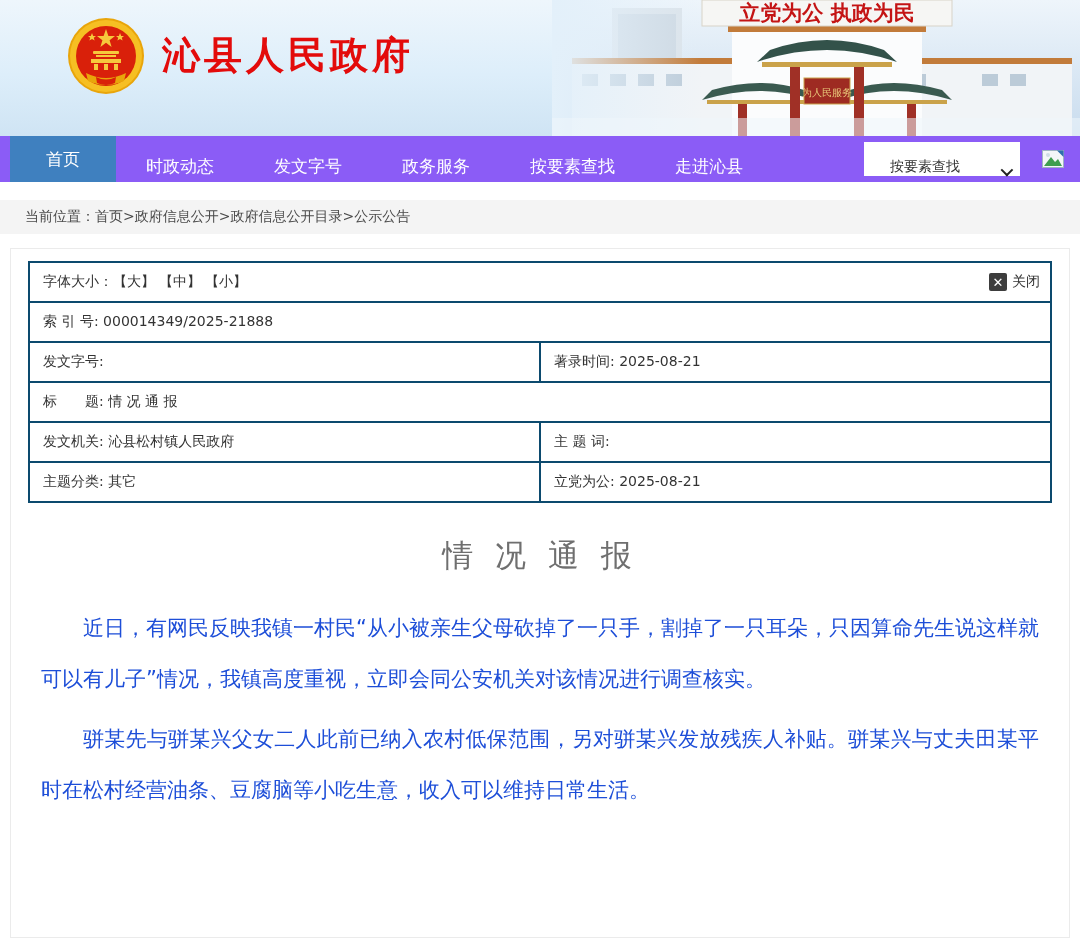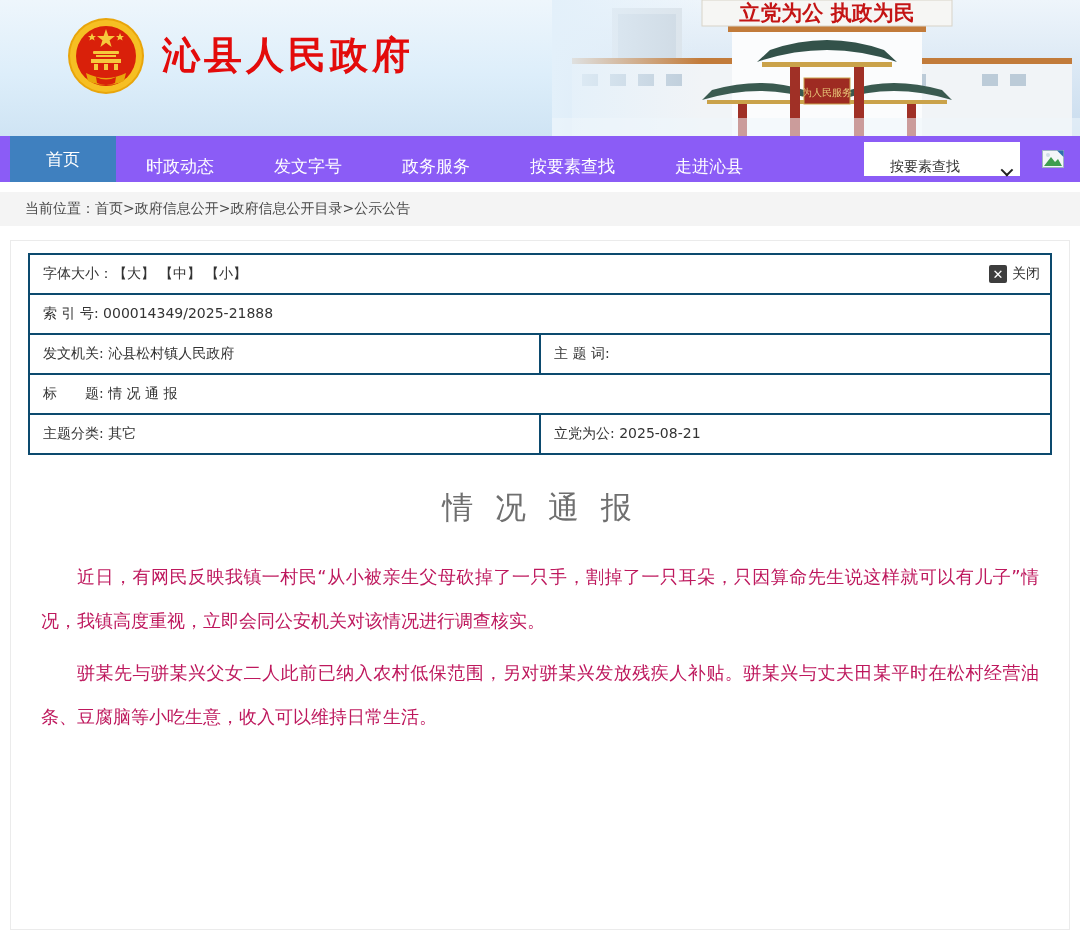--- a/index.html
+++ b/index.html
@@ -28,7 +28,7 @@
   .img-icon { width:22px; height:18px; margin-left:22px; }
 
   
-  .crumb-bar { margin-top:10px; height:34px; background:#f4f4f4; display:flex; align-items:center;
+  .crumb-bar { margin-top:18px; height:34px; background:#f4f4f4; display:flex; align-items:center;
     padding-left:25px; font-size:14px; color:#4a4a4a; }
   .crumb-path { color:#4a4a4a; cursor:pointer; }
 

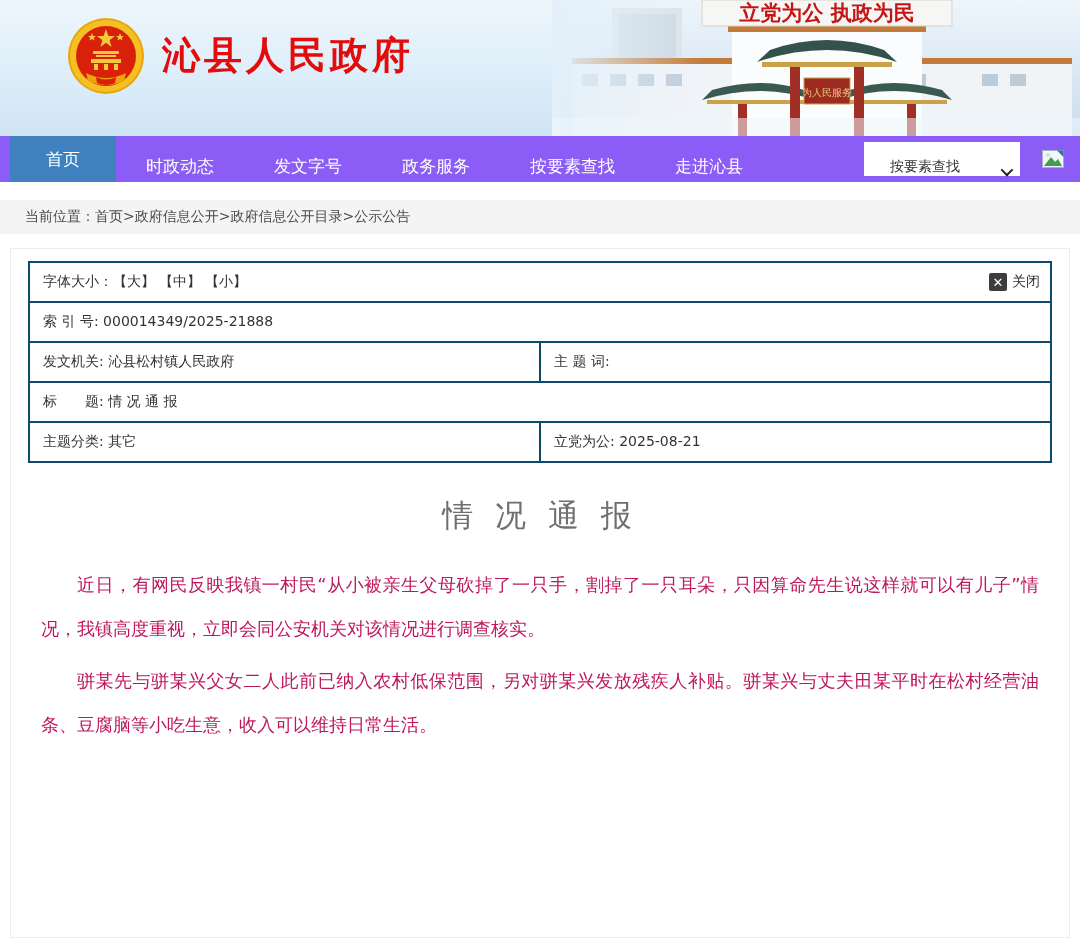--- a/index.html
+++ b/index.html
@@ -182,6 +182,16 @@
     </tr>
     <tr>
       <td class="half-l">
+        <span class="lbl">发文字号:</span>
+        <span class="val"></span>
+      </td>
+      <td>
+        <span class="lbl">著录时间:</span>
+        <span class="val">2025-08-21</span>
+      </td>
+    </tr>
+    <tr>
+      <td class="half-l">
         <span class="lbl">发文机关:</span>
         <span class="val">沁县松村镇人民政府</span>
       </td>

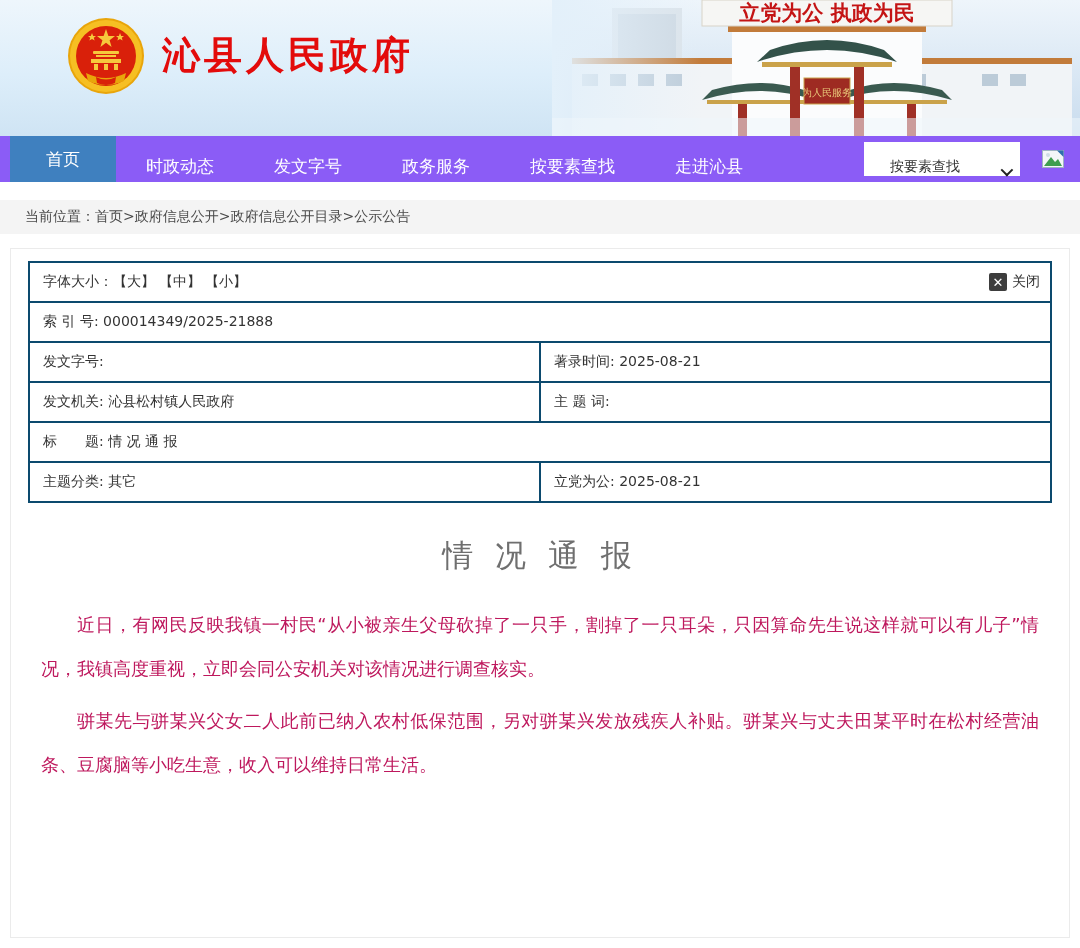--- a/index.html
+++ b/index.html
@@ -191,6 +191,12 @@
       </td>
     </tr>
     <tr>
+      <td colspan="2">
+        <span class="lbl">标　　题:</span>
+        <span class="val">情 况 通 报</span>
+      </td>
+    </tr>
+    <tr>
       <td class="half-l">
         <span class="lbl">发文机关:</span>
         <span class="val">沁县松村镇人民政府</span>
@@ -198,12 +204,6 @@
       <td>
         <span class="lbl">主 题 词:</span>
         <span class="val"></span>
-      </td>
-    </tr>
-    <tr>
-      <td colspan="2">
-        <span class="lbl">标　　题:</span>
-        <span class="val">情 况 通 报</span>
       </td>
     </tr>
     <tr>

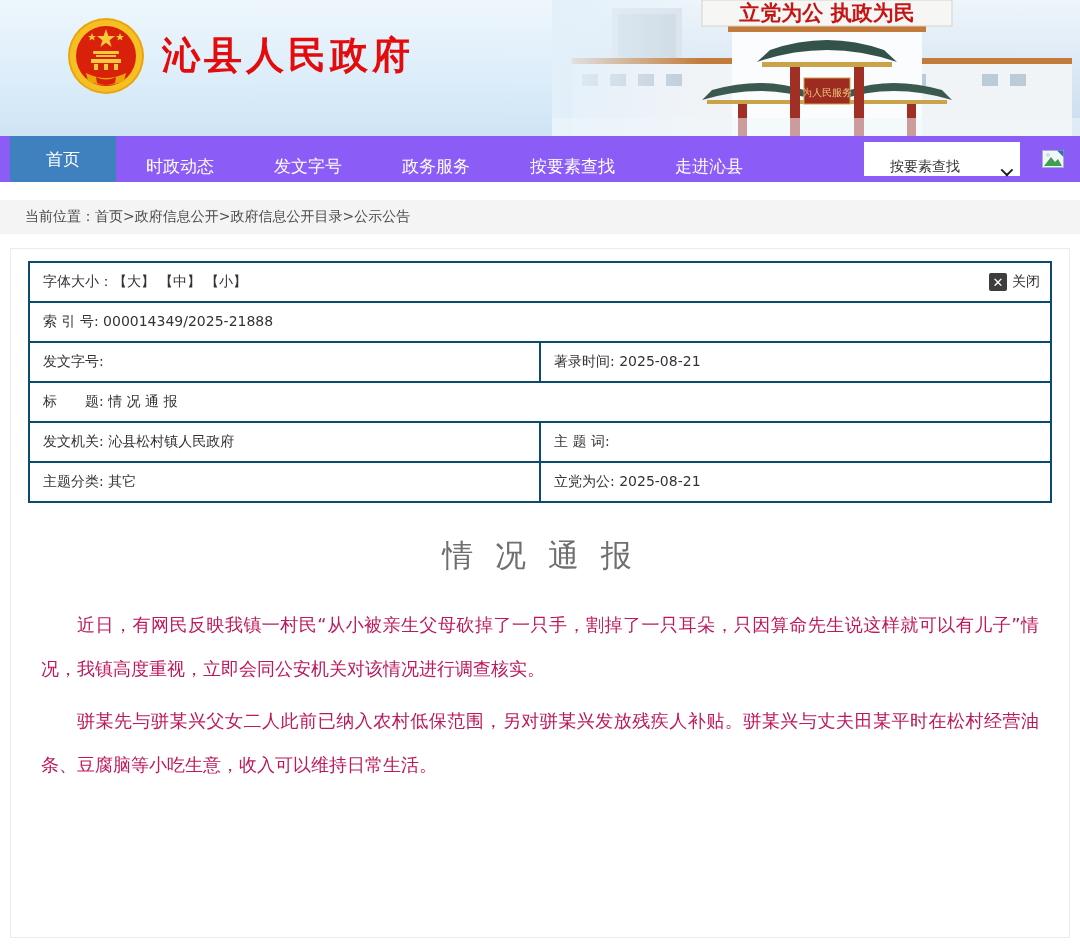--- a/index.html
+++ b/index.html
@@ -54,7 +54,7 @@
   .article-title { text-align:center; color:#6f6f6f; font-size:31px; letter-spacing:6px;
     margin-top:32px; font-weight:normal; }
   .article-body { margin-top:26px; padding:0 13px; }
-  .article-body p { font-size:18px; color:#be185d; line-height:2.45; text-indent:2em;
+  .article-body p { font-size:21px; color:#1d4ed8; line-height:2.45; text-indent:2em;
     text-align:justify; margin-bottom:8px; }
 </style>
 </head>

